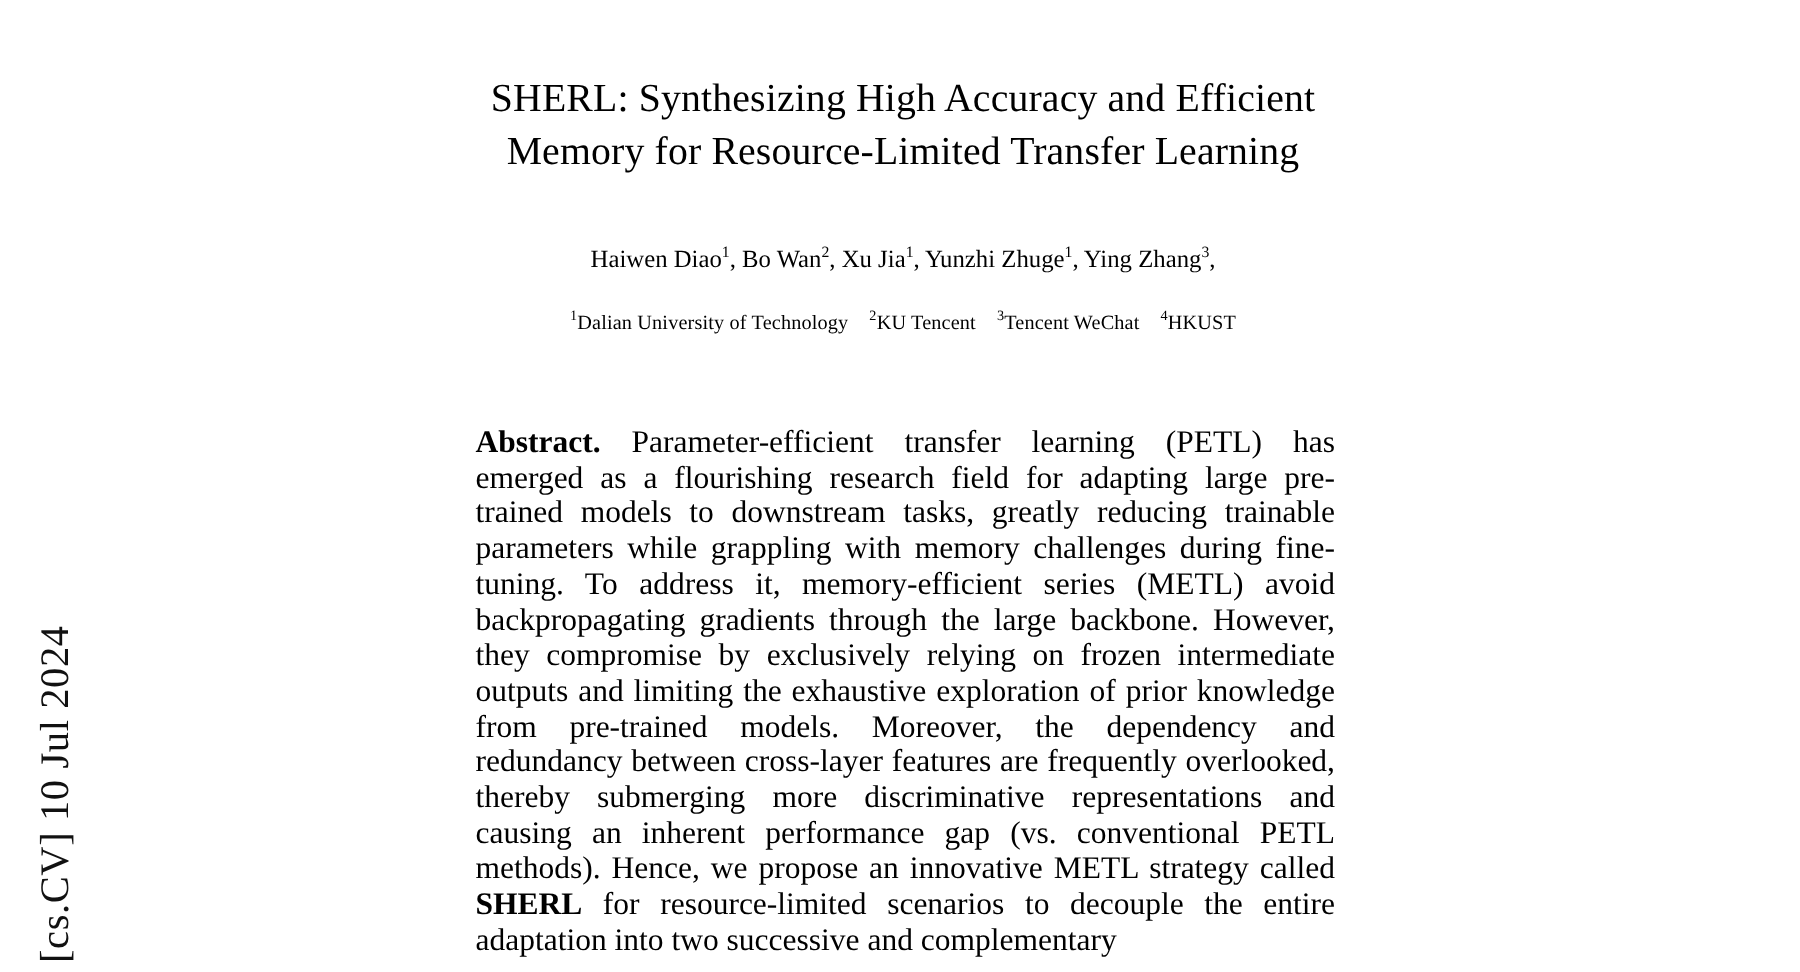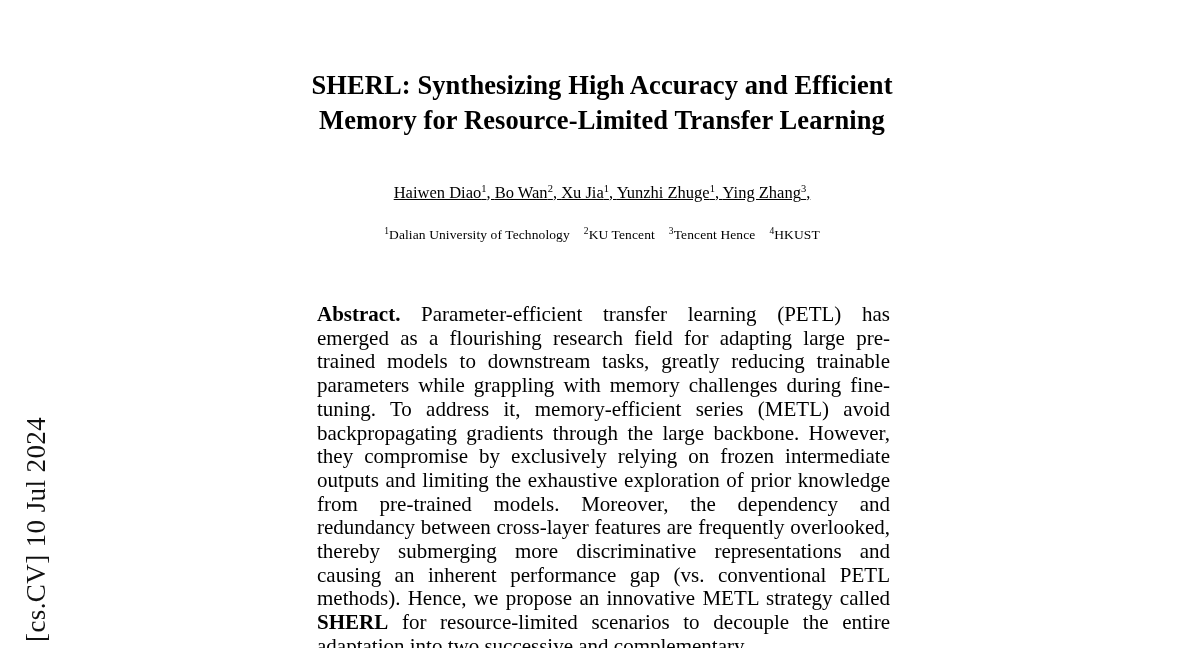--- a/index.html
+++ b/index.html
@@ -56,9 +56,9 @@
   }
 
   .title {
-    margin-top: 68px;
+    margin-top: 48px;
     font-size: 26.5px;
-    font-weight: bold;
+    font-weight: normal;
     line-height: 35px;
     text-align: center;
     letter-spacing: 0.1px;

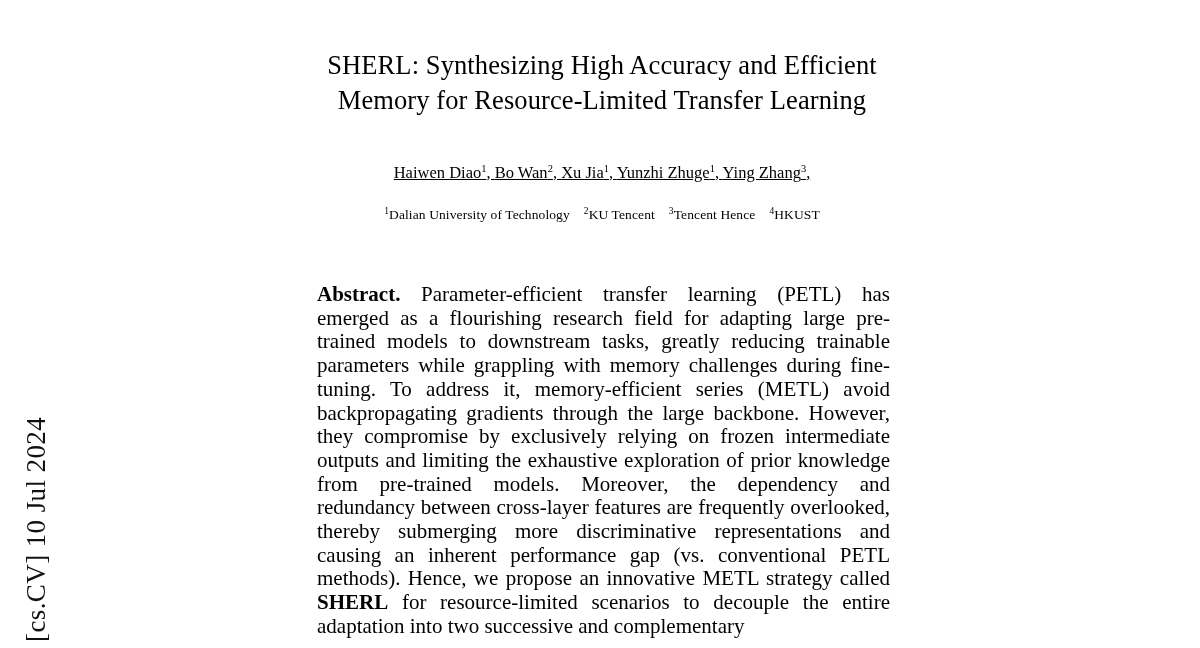--- a/index.html
+++ b/index.html
@@ -70,7 +70,6 @@
     font-size: 16.5px;
     line-height: 26px;
     text-align: center;
-    text-decoration: underline;
   }
   .authors sup {
     font-size: 10.5px;

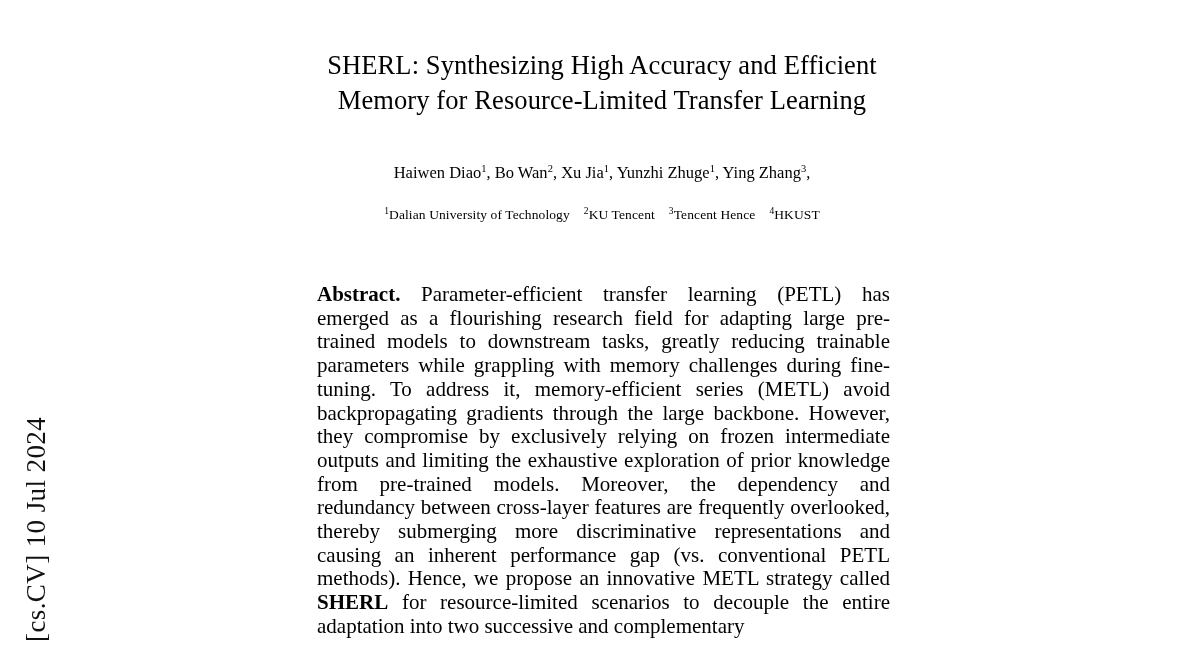--- a/index.html
+++ b/index.html
@@ -128,7 +128,7 @@
     </div>
 
     <div class="affiliations">
-      <span><sup>1</sup><span>Dalian University of Technology</span></span><span class="affil-sep"></span><span><sup>2</sup><span>KU Tencent</span></span><span class="affil-sep"></span><span><sup>3</sup><span>Tencent Hence</span></span><span class="affil-sep"></span><span><sup>4</sup><span>HKUST</span></span>
+      <span><sup>1</sup><span>Dalian University of Technology</span></span><span class="affil-sep"></span><span><sup>2</sup><span>KU Tencent</span></span><span class="affil-sep"></span><span><sup>3</sup><span>Tencent WeChat</span></span><span class="affil-sep"></span><span><sup>4</sup><span>HKUST</span></span>
     </div>
 
     <div class="abstract"><b>Abstract.</b><span> Parameter-efficient transfer learning (PETL) has emerged as a flourishing research field for adapting large pre-trained models to downstream tasks, greatly reducing trainable parameters while grappling with memory challenges during fine-tuning. To address it, memory-efficient series (METL) avoid backpropagating gradients through the large backbone. However, they compromise by exclusively relying on frozen intermediate outputs and limiting the exhaustive exploration of prior knowledge from pre-trained models. Moreover, the dependency and redundancy between cross-layer features are frequently overlooked, thereby submerging more discriminative representations and causing an inherent performance gap (vs. conventional PETL methods). Hence, we propose an innovative METL strategy called </span><b>SHERL</b><span> for resource-limited scenarios to decouple the entire adaptation into two successive and complementary</span></div>

